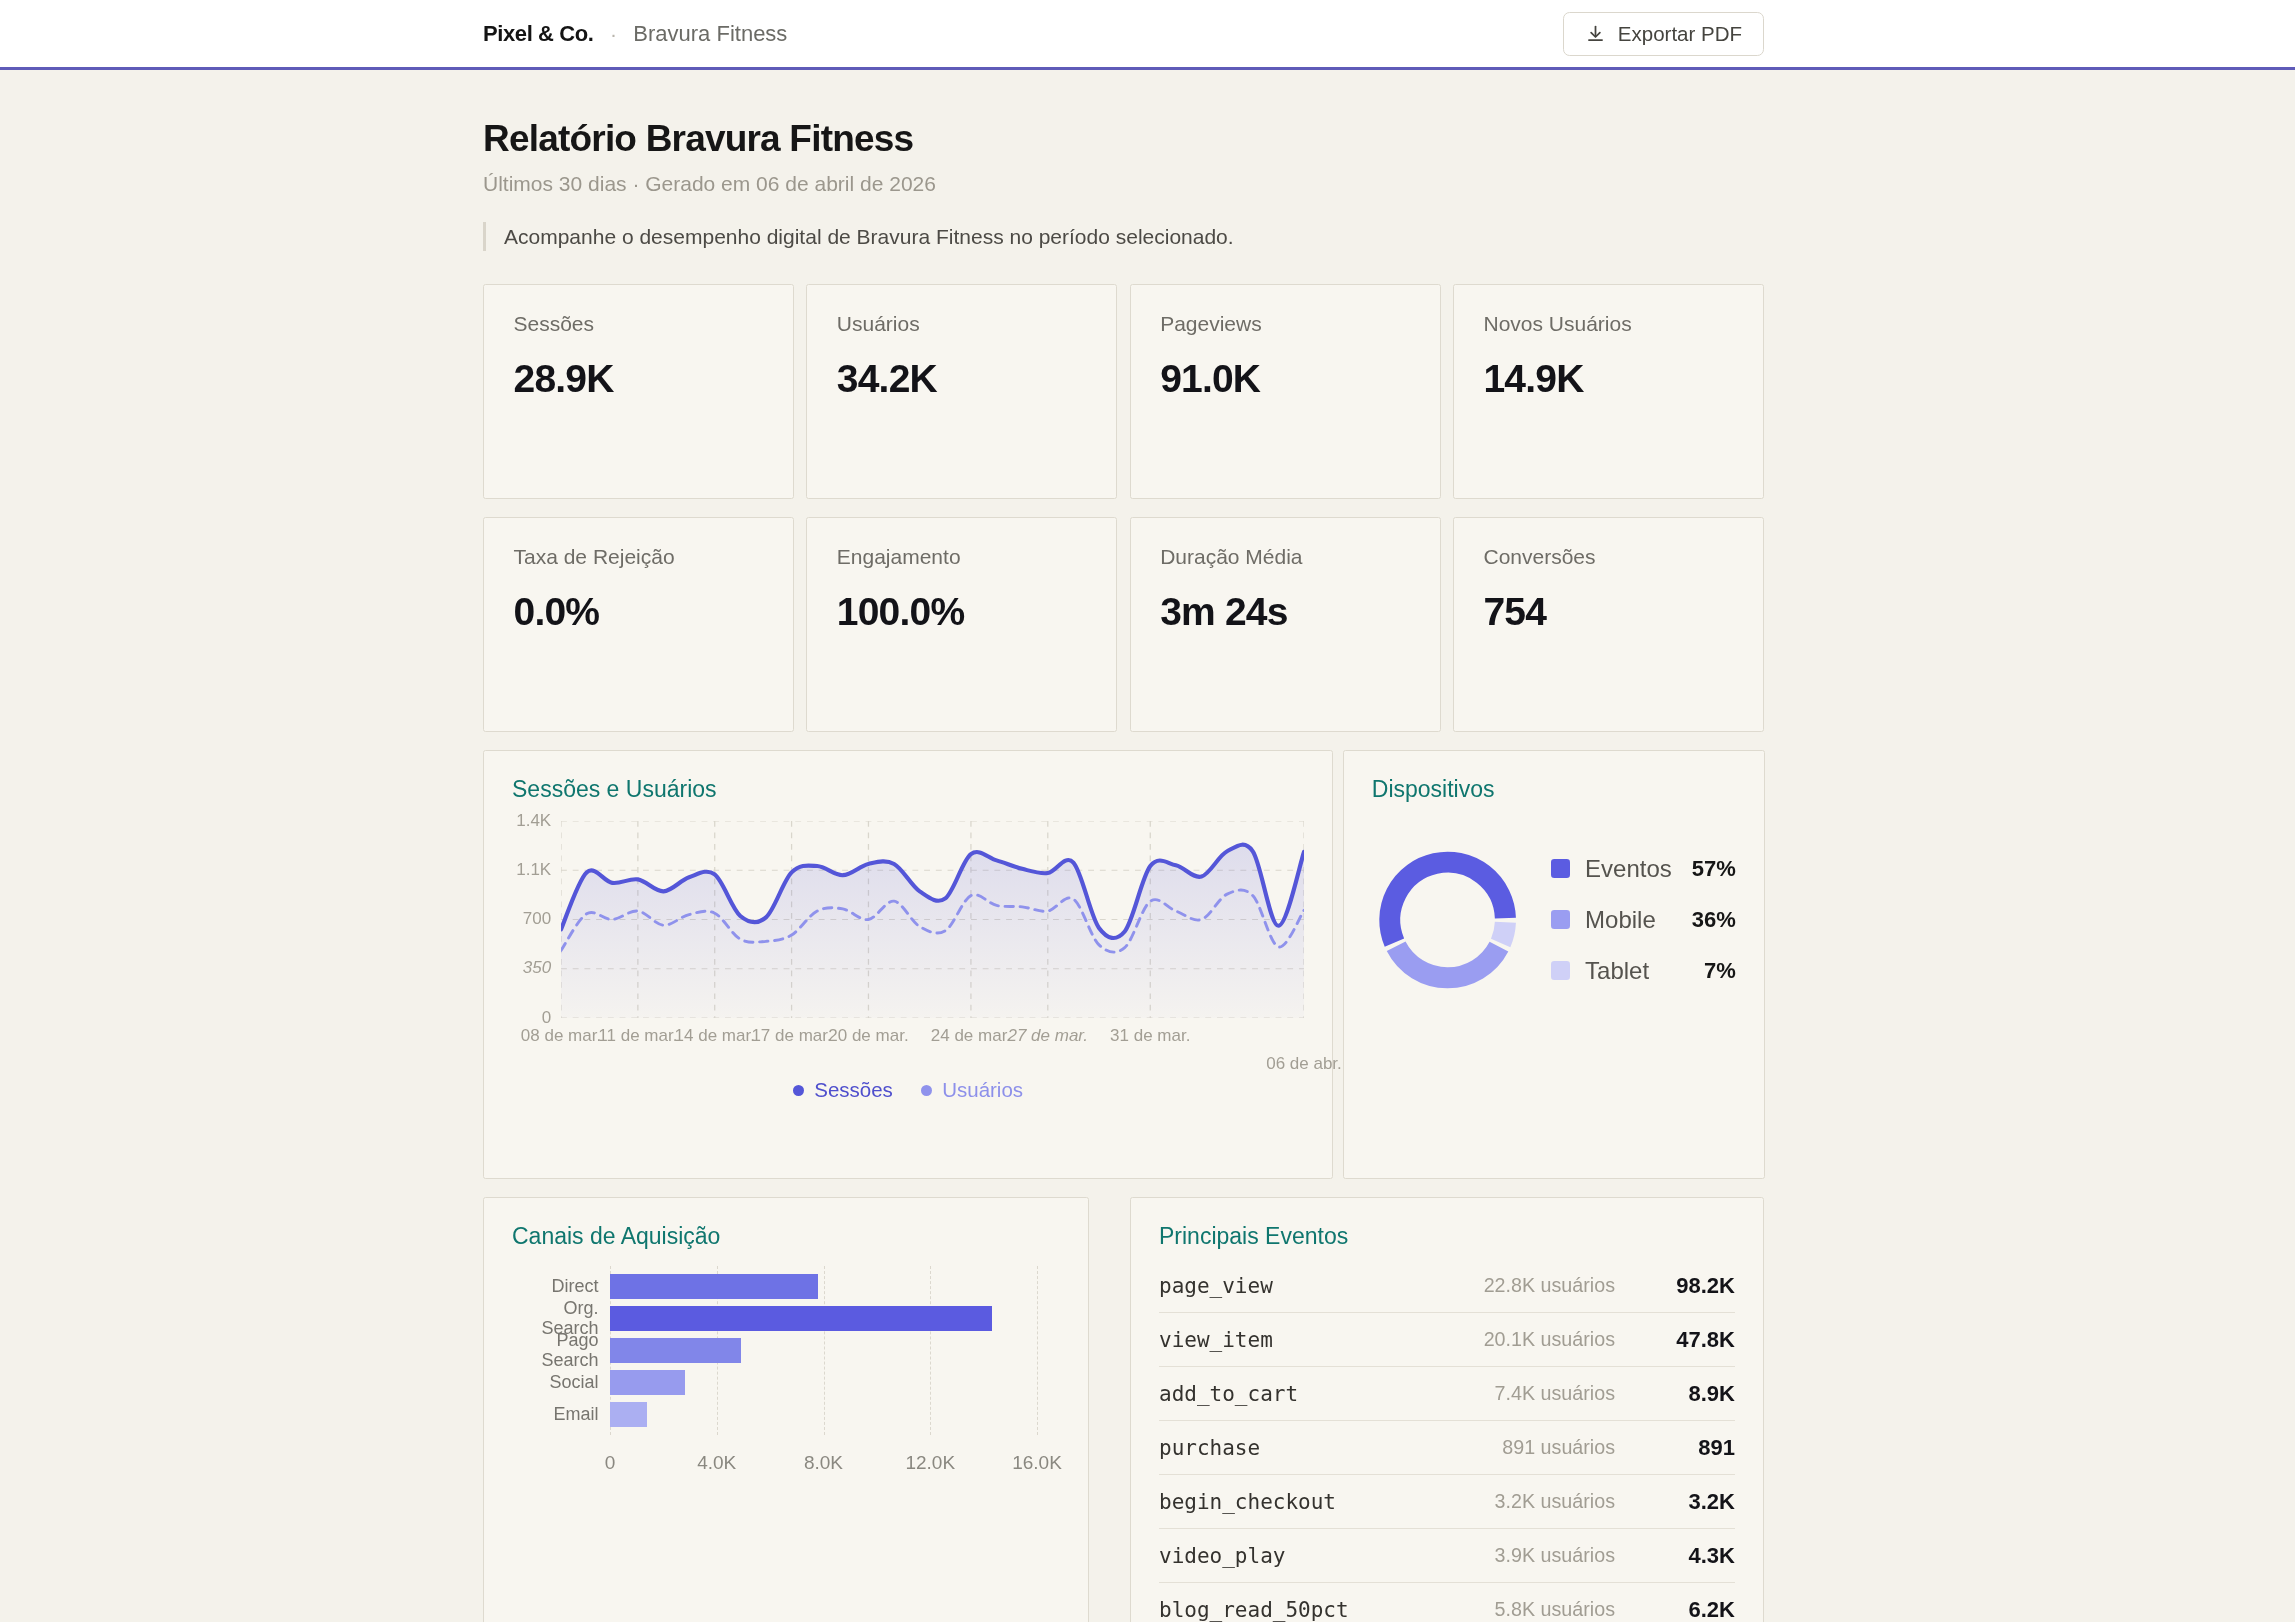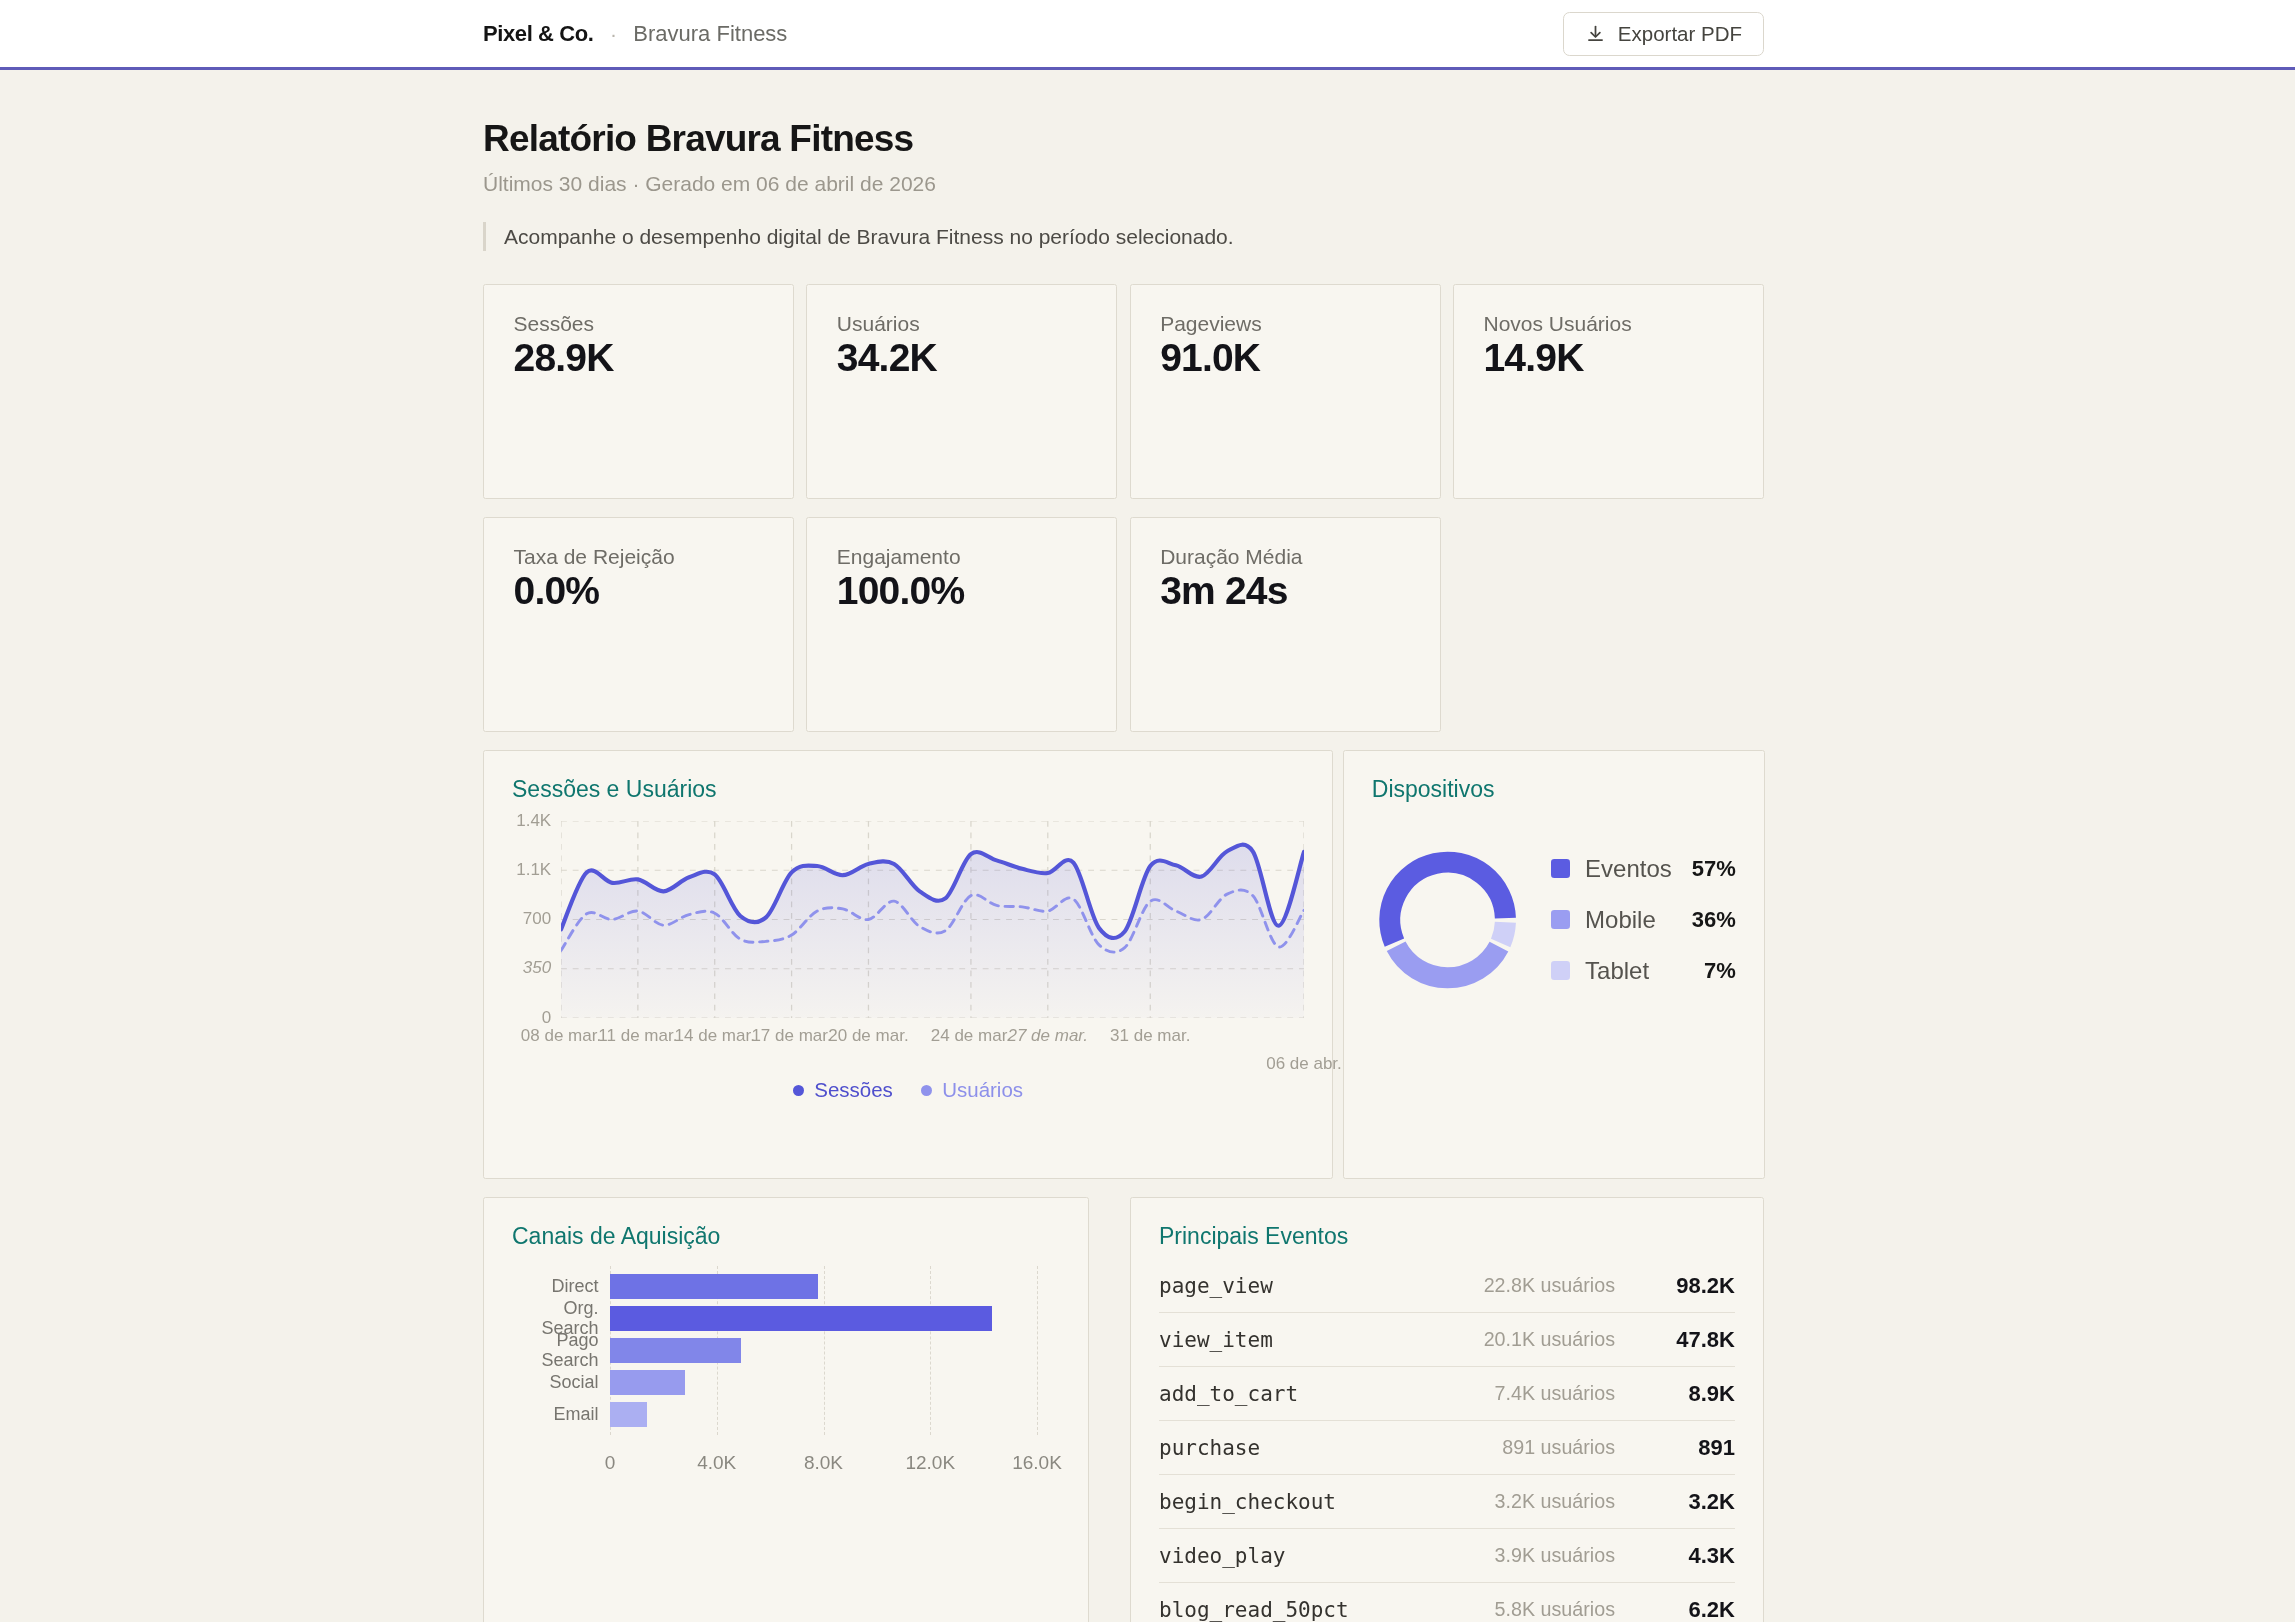--- a/index.html
+++ b/index.html
@@ -36,7 +36,7 @@
   .card { background:#f8f6f0; border:0.8px solid #dedacf; border-radius:2.5px; }
   .kpi-card { height:215px; padding:27px 29.5px; }
   .kpi-label { font-size:21px; color:#6e6c66; }
-  .kpi-value { font-size:39px; font-weight:bold; color:#131318; letter-spacing:-0.8px; }
+  .kpi-value { margin-top:21px; font-size:39px; font-weight:bold; color:#131318; letter-spacing:-0.8px; }
 
   
   .charts-row { margin-top:18px; display:grid; grid-template-columns:850px 422px; gap:9.8px; }

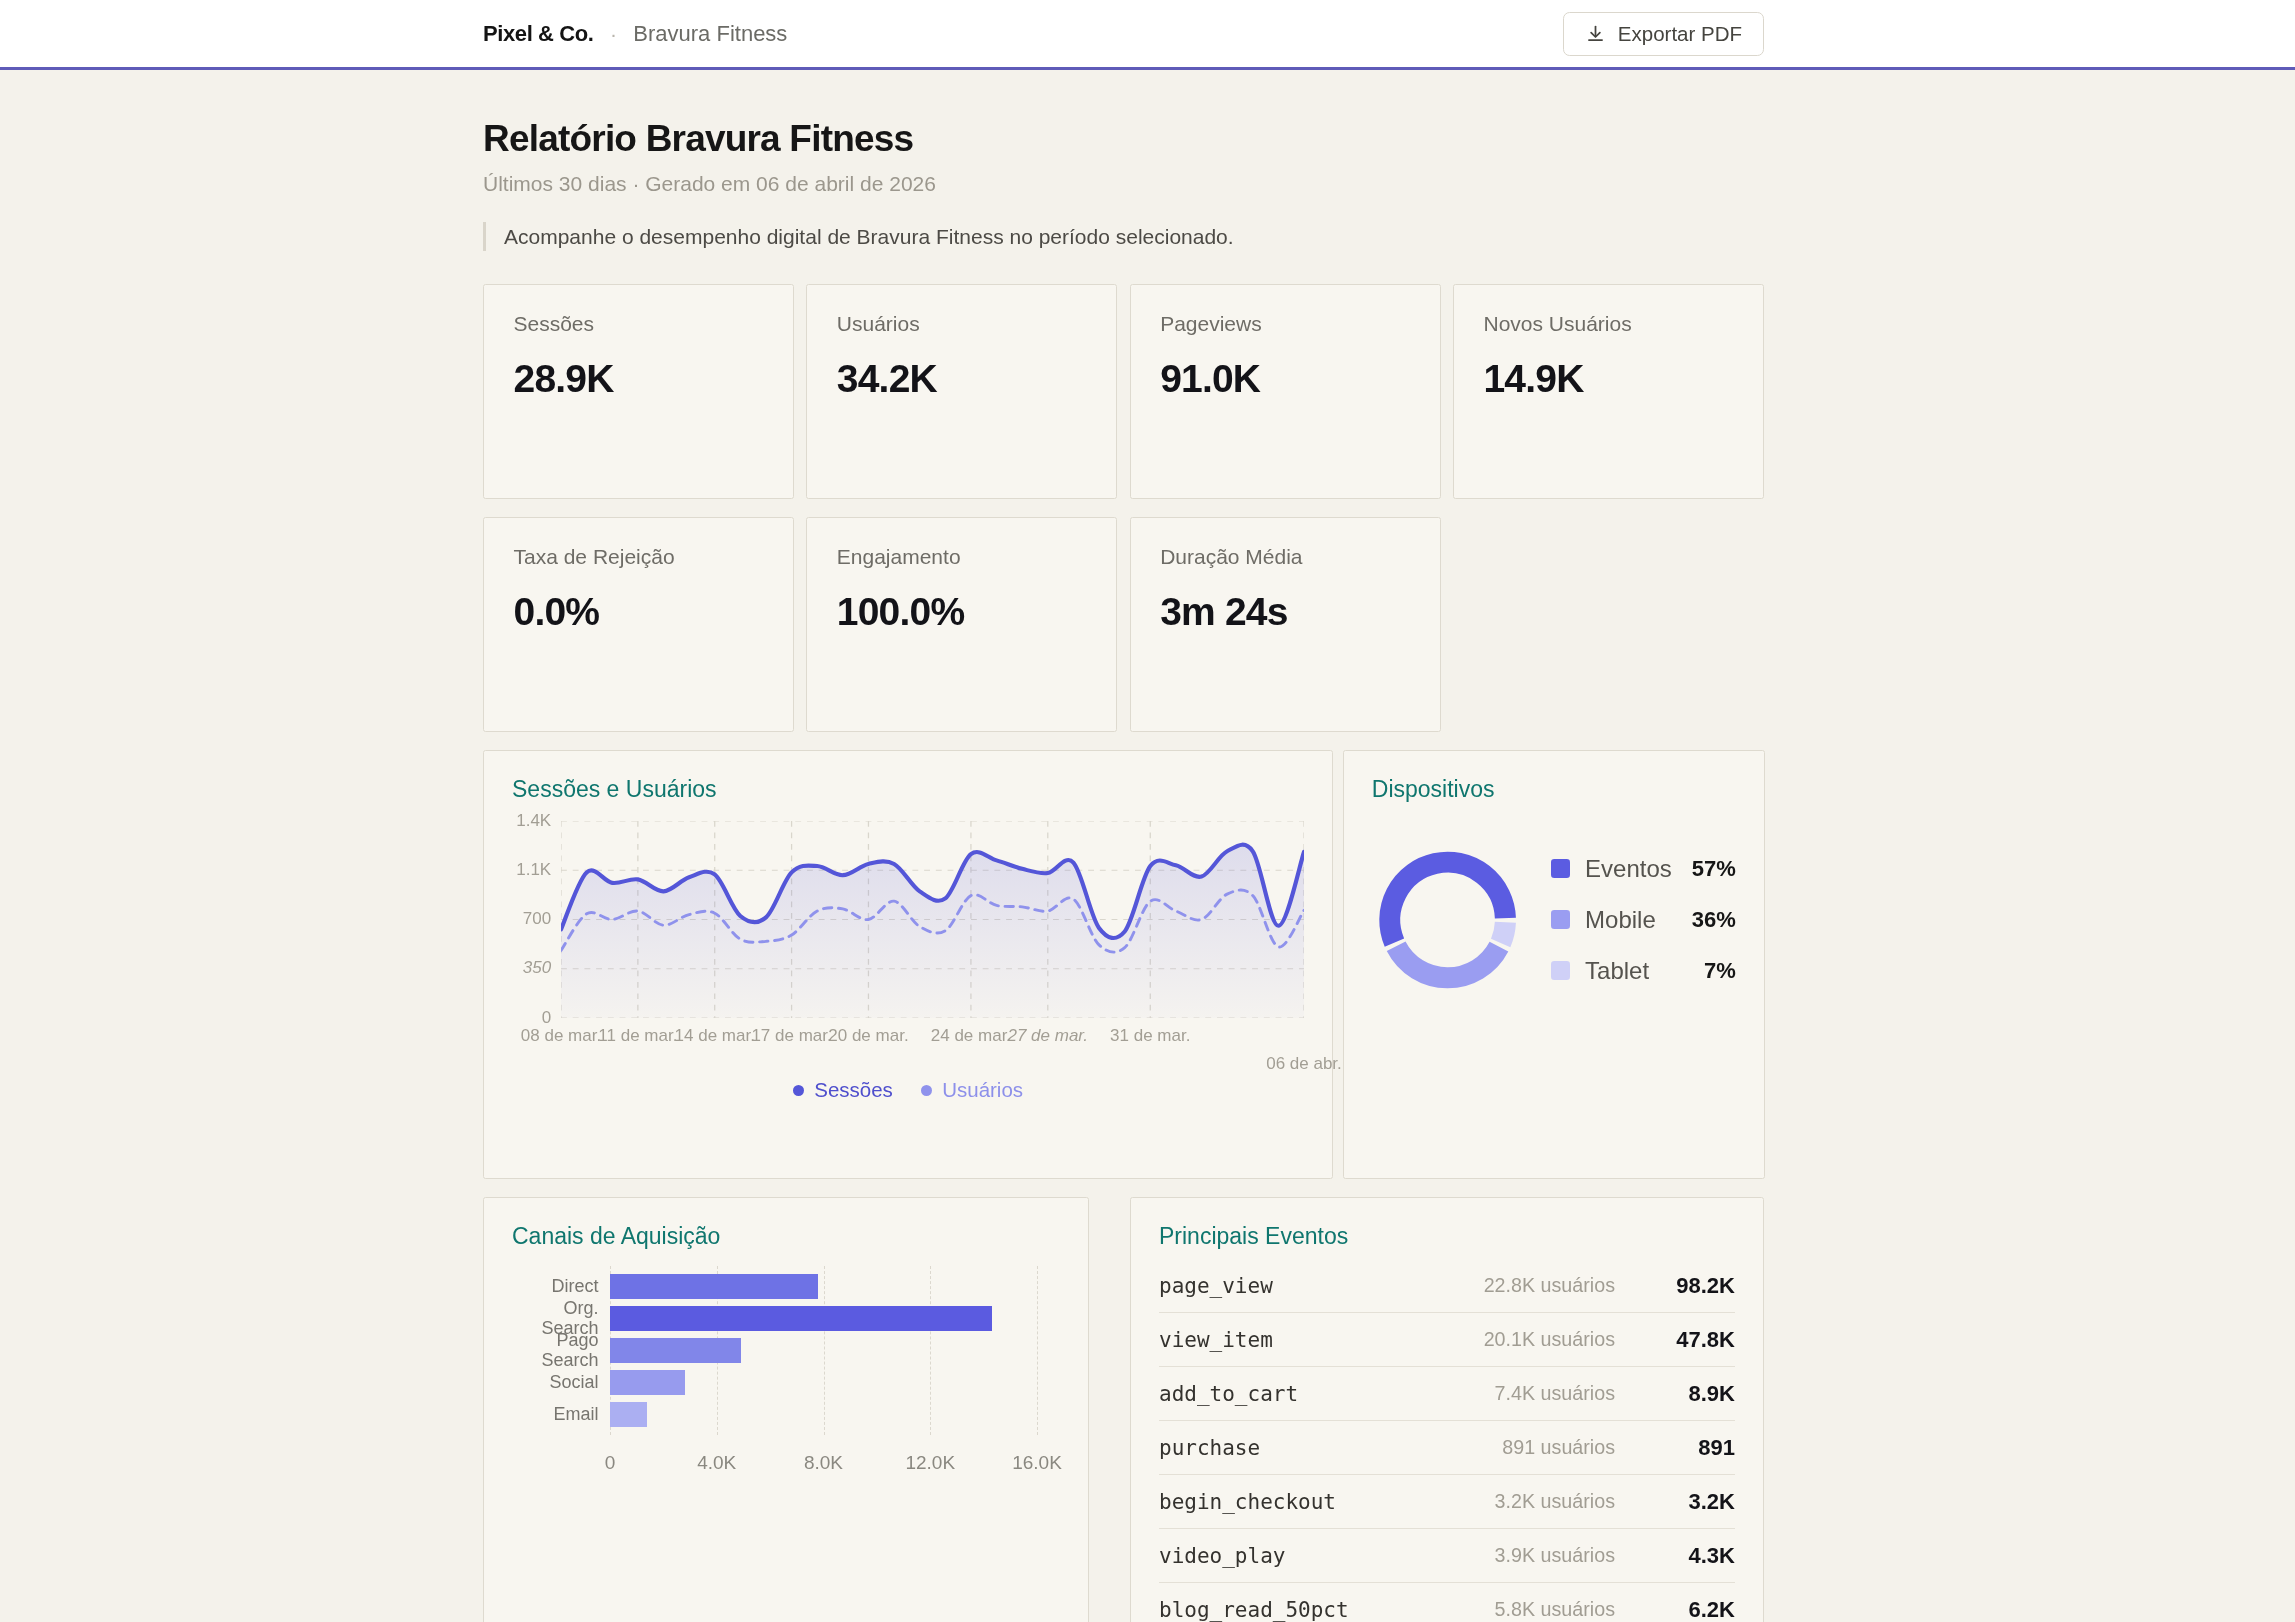--- a/index.html
+++ b/index.html
@@ -143,6 +143,10 @@
     <div class="card kpi-card">
       <div class="kpi-label">Duração Média</div>
       <div class="kpi-value">3m 24s</div>
+    </div>
+    <div class="card kpi-card">
+      <div class="kpi-label">Conversões</div>
+      <div class="kpi-value">754</div>
     </div>
   </div>
 

